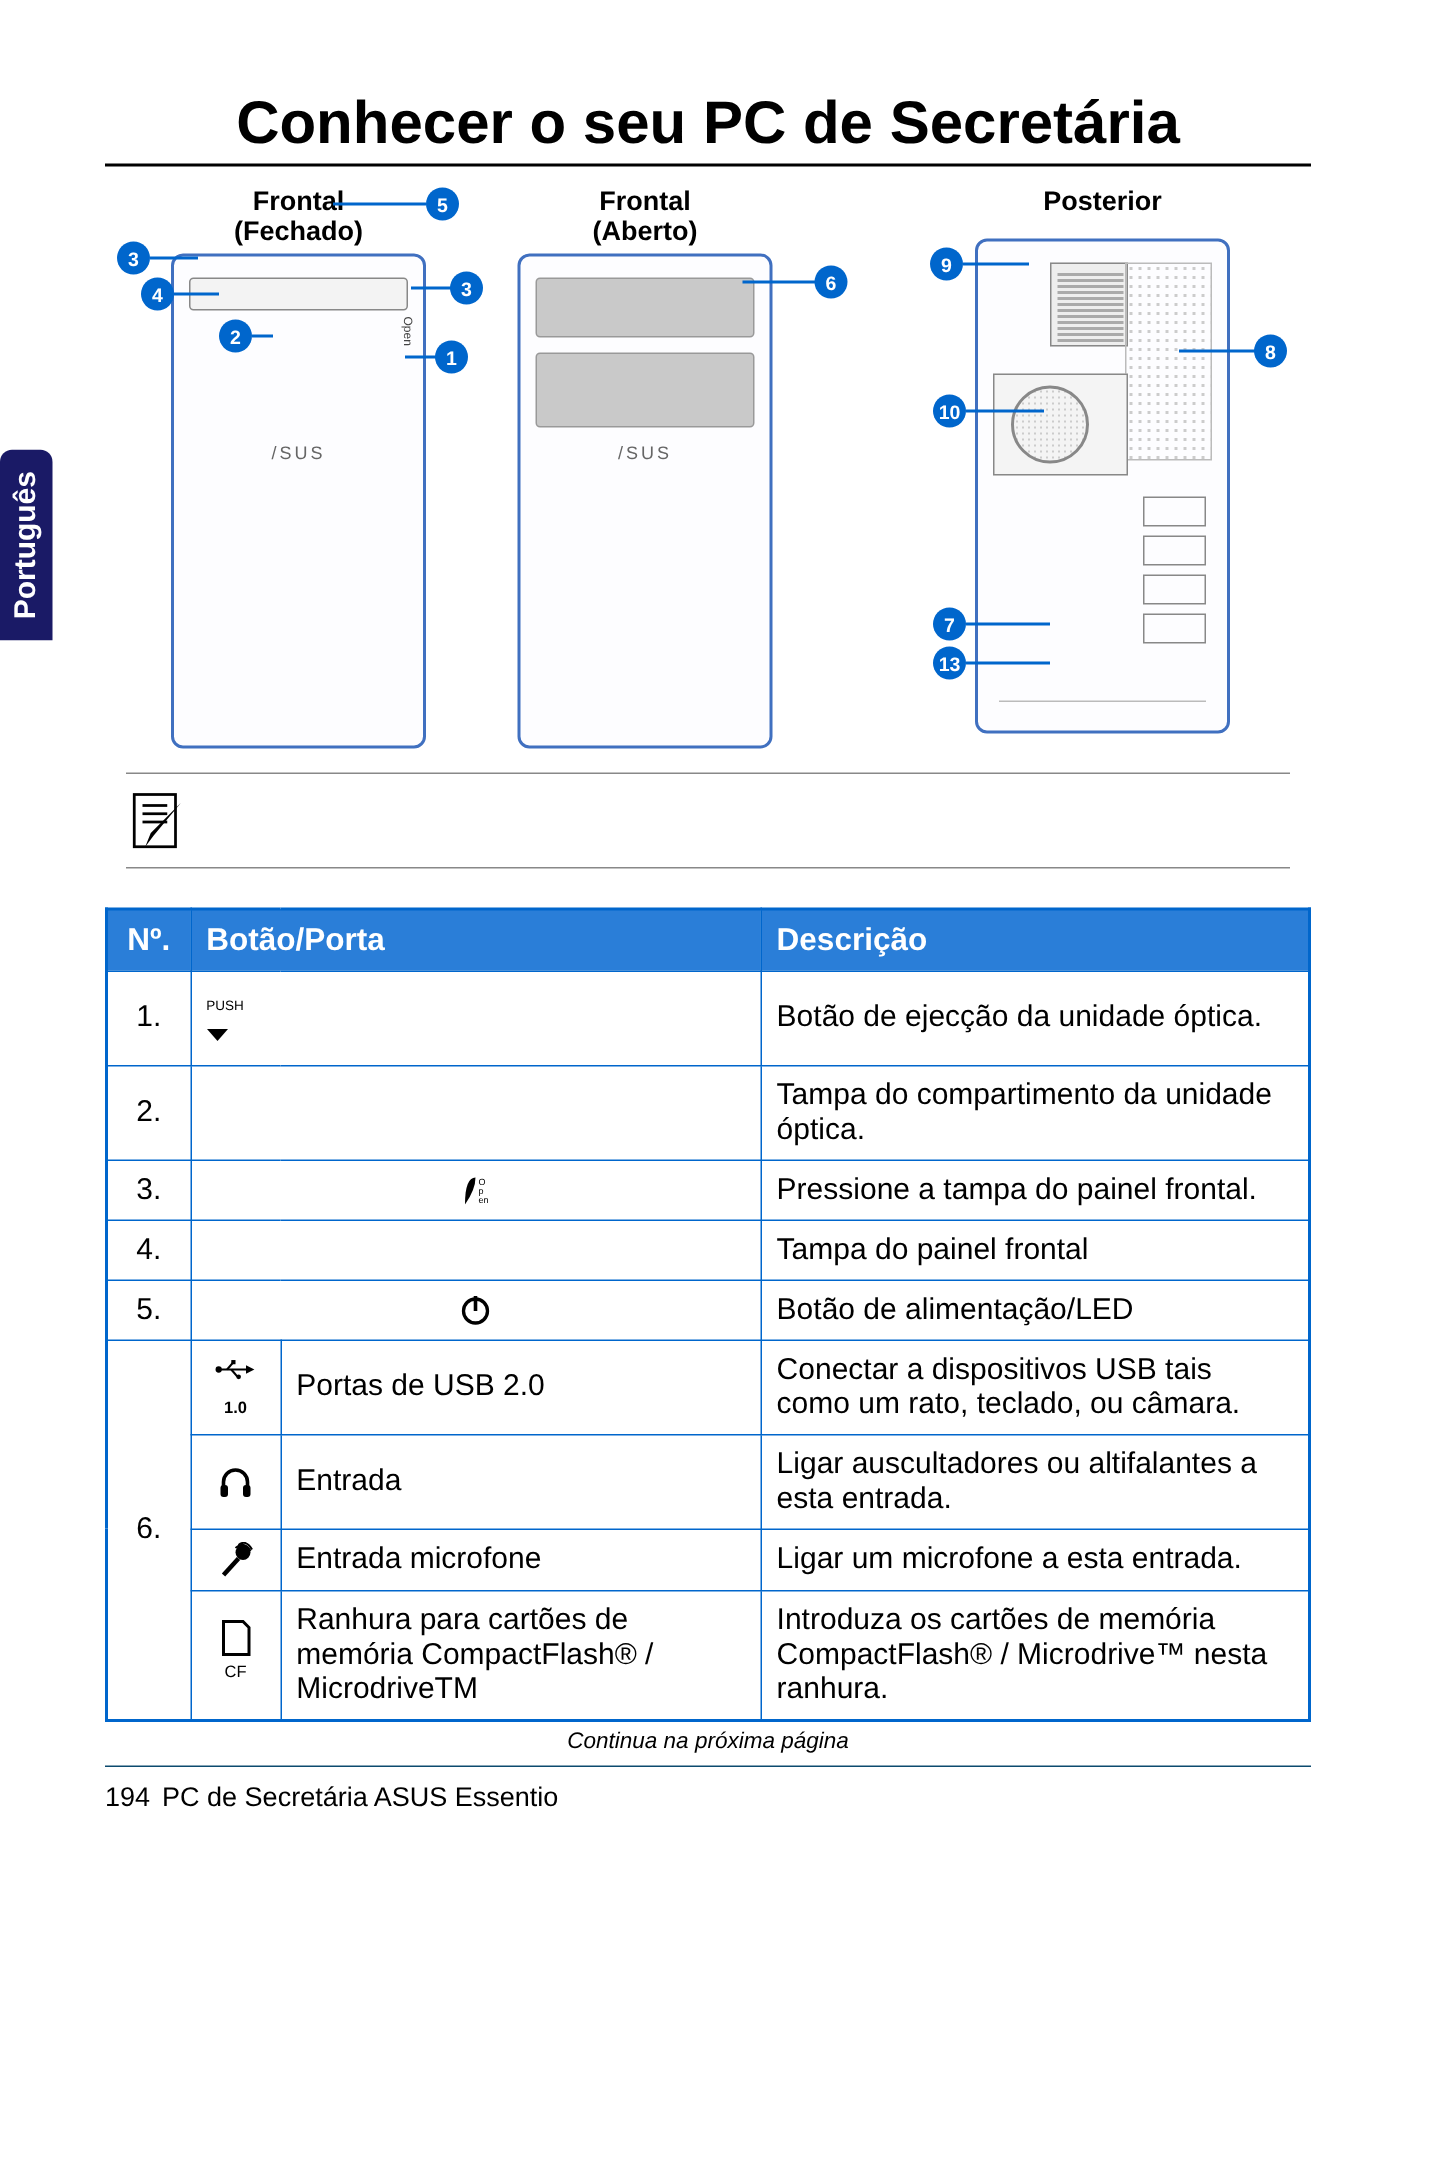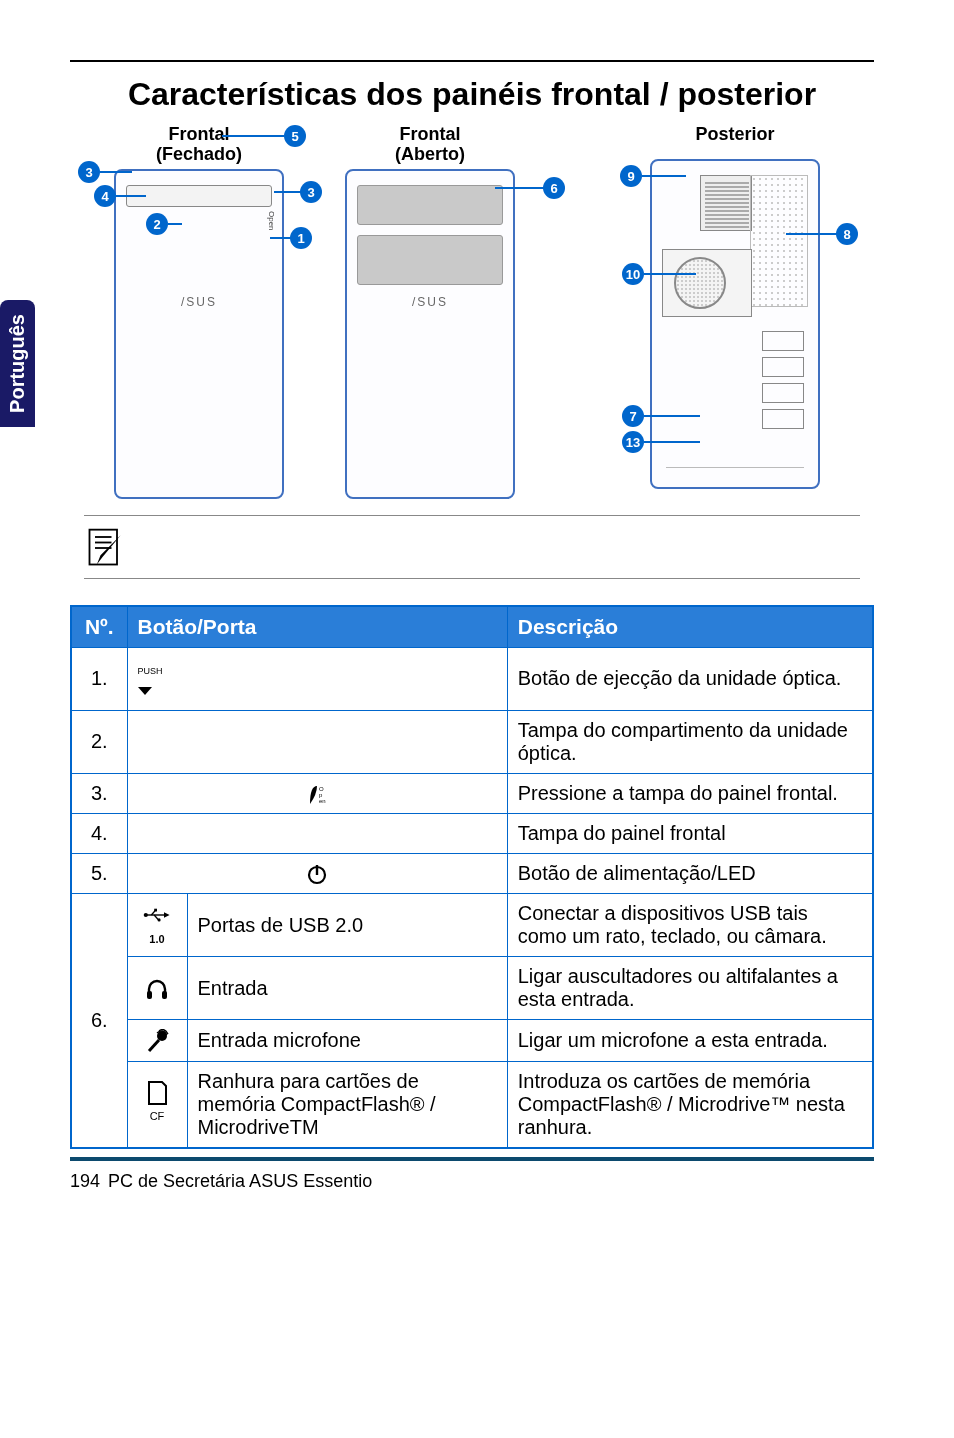--- a/index.html
+++ b/index.html
@@ -63,6 +63,7 @@
 <div class="page">
   <div class="tab">Português</div>
 
+  <h1 class="title">Conhecer o seu PC de Secretária</h1>
   <div class="hr"></div>
   <h2 class="subtitle">Características dos painéis frontal / posterior</h2>
 

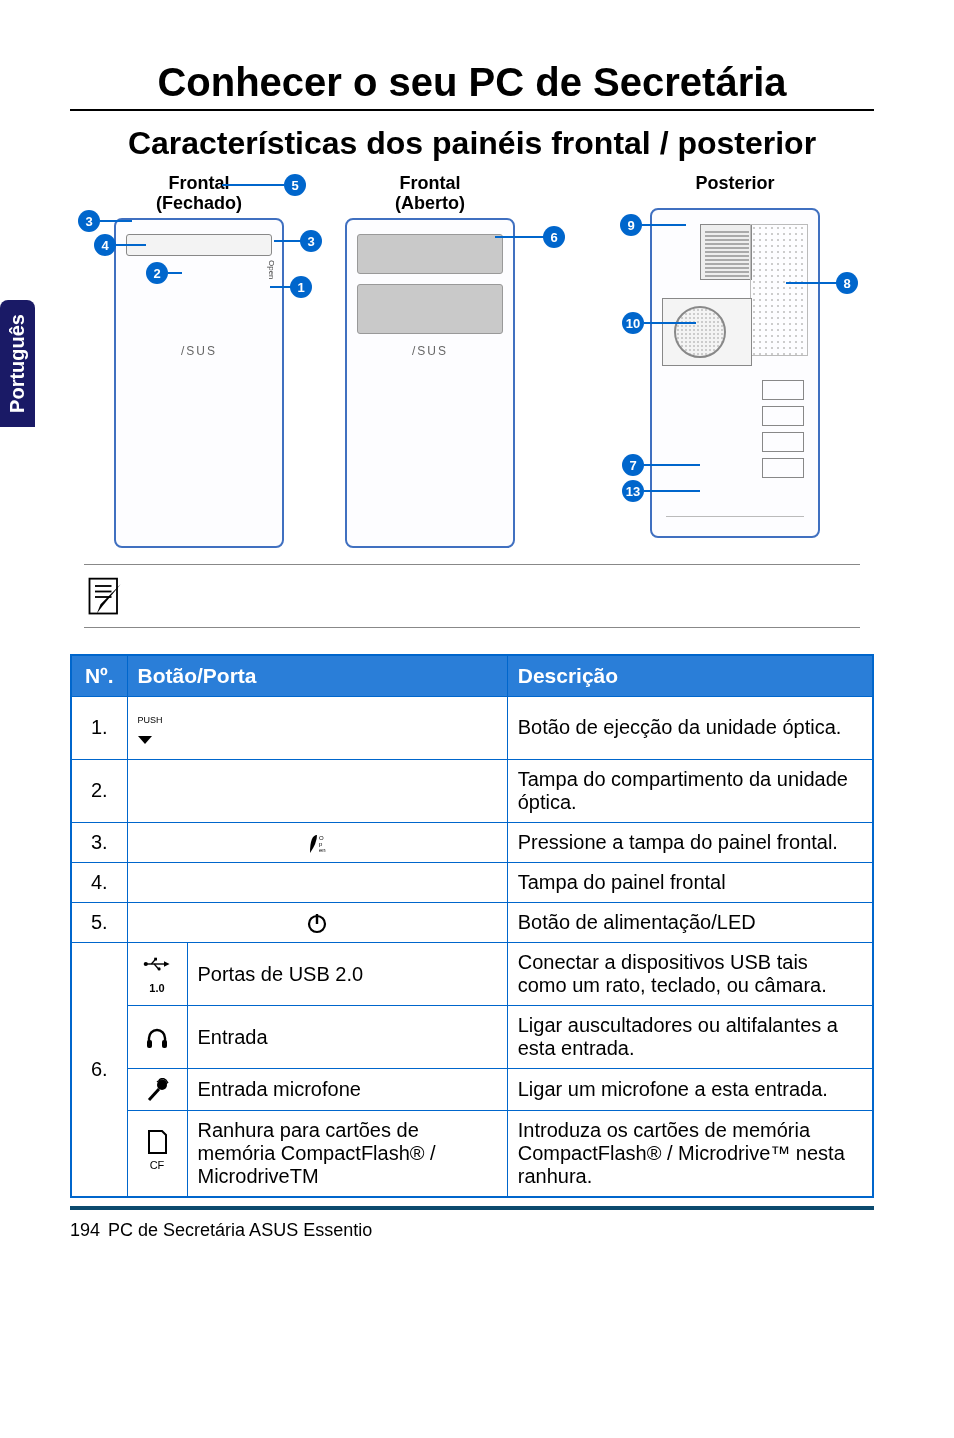--- a/index.html
+++ b/index.html
@@ -65,7 +65,6 @@
 
   <h1 class="title">Conhecer o seu PC de Secretária</h1>
   <div class="hr"></div>
-  <h2 class="subtitle">Características dos painéis frontal / posterior</h2>
 
   <div class="panels">
 

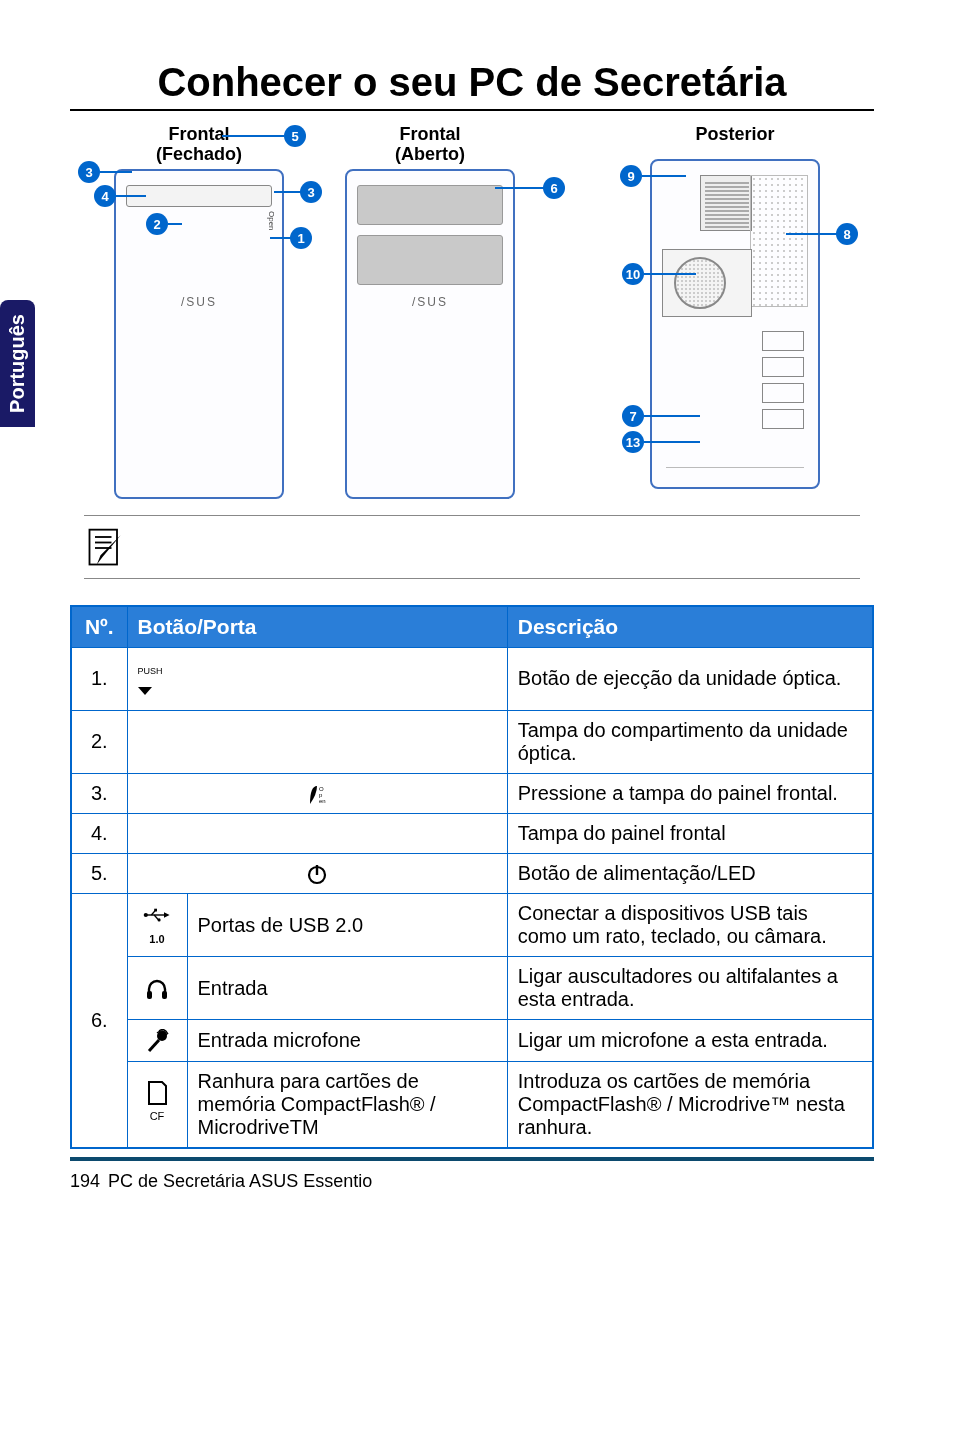--- a/index.html
+++ b/index.html
@@ -244,6 +244,7 @@
     </tbody>
   </table>
 
+  <div class="cont">Continua na próxima página</div>
 
   <div class="footer">
     <span class="pg">194</span>

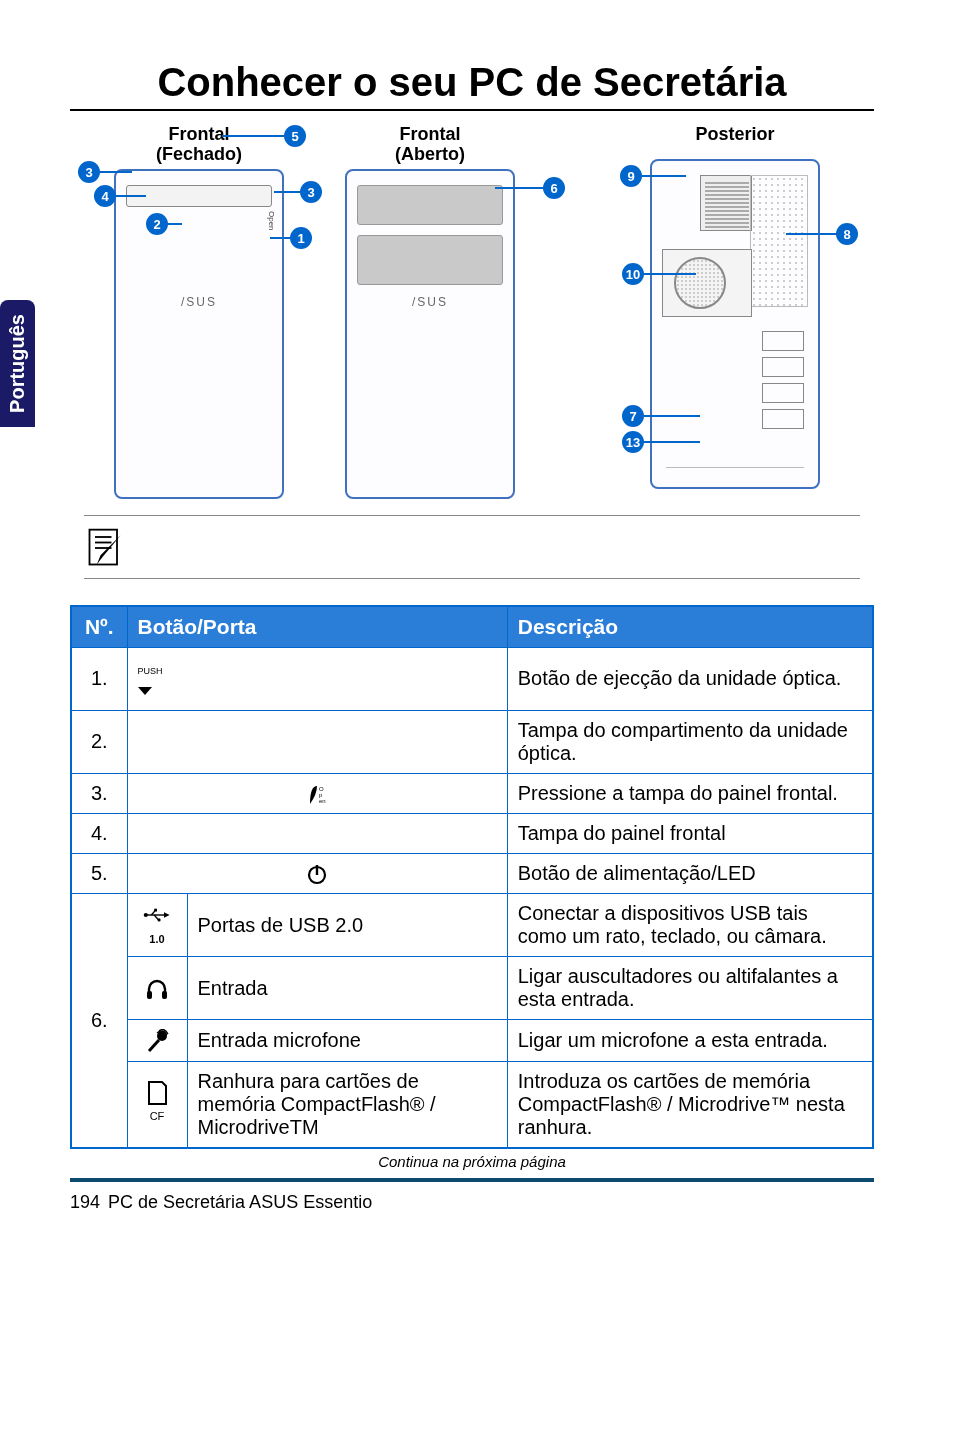--- a/index.html
+++ b/index.html
@@ -52,7 +52,7 @@
   table.spec td.iconcell { text-align: center; width: 60px; }
   table.spec td.btncol { width: 244px; }
   .cont { text-align: center; font-style: italic; font-size: 15px; margin-top: 4px; }
-  .footer { border-top: 4px solid #0c4a6e; margin-top: 8px; padding-top: 10px; font-size: 18px; display: flex; gap: 8px; }
+  .footer { border-top: 1px solid #0c4a6e; margin-top: 8px; padding-top: 10px; font-size: 18px; display: flex; gap: 8px; }
   .footer .pg { }
   .svg-icon { display: inline-block; vertical-align: middle; }
   .open-label { font-size: 8px; color: #444; position: absolute; writing-mode: vertical-rl; }

